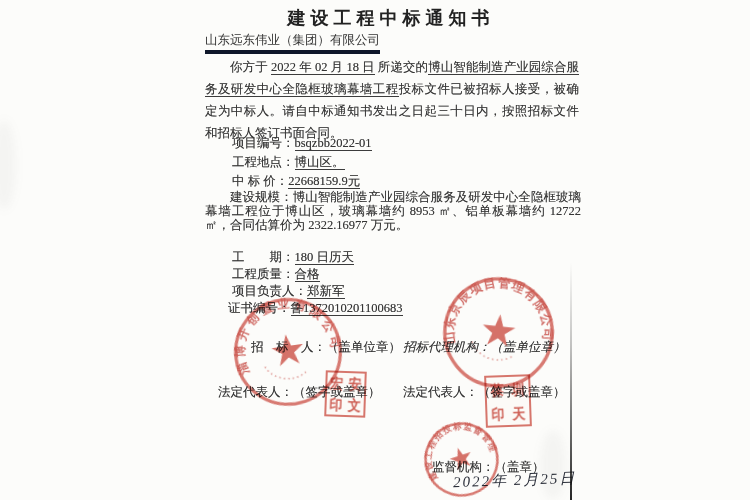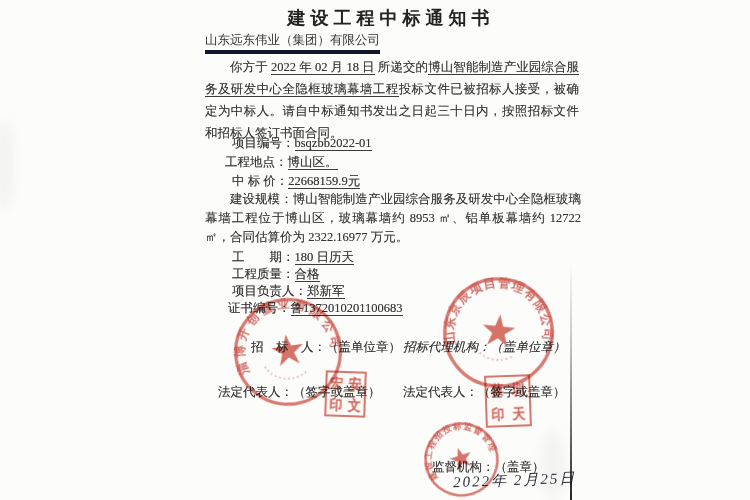--- a/index.html
+++ b/index.html
@@ -42,7 +42,7 @@
 
   <div class="txt" style="left:232px;top:134px;"><span>项目编号：</span><span class="u">bsqzbb2022-01</span></div>
 
-  <div class="txt" style="left:225px;top:153px;text-align:right;"><span>工程地点：</span><span class="u">博山区。</span></div>
+  <div class="txt" style="left:232px;top:153px;text-align:right;"><span>工程地点：</span><span class="u">博山区。</span></div>
 
   <div class="txt" style="left:232px;top:172px;"><span>中 标 价：</span><span class="u">22668159.9元</span></div>
 

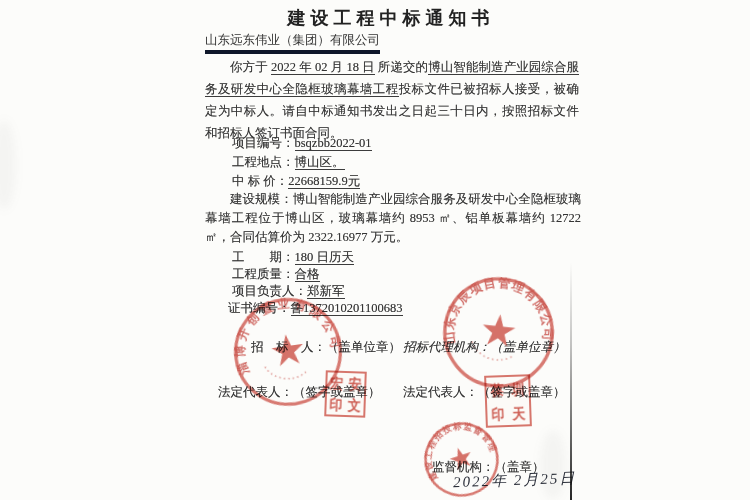--- a/index.html
+++ b/index.html
@@ -14,7 +14,7 @@
         border-bottom:4px solid #0f172a;padding-bottom:1px;}
   .para{position:absolute;left:205px;width:374px;font-size:12.5px;line-height:22px;
         text-indent:2em;text-align:justify;margin:0;text-shadow:0 0 .5px rgba(70,70,70,.5);}
-  .para2{position:absolute;left:205px;width:376px;font-size:12.5px;line-height:19px;
+  .para2{position:absolute;left:205px;width:376px;font-size:12.5px;line-height:14px;
         text-indent:2em;text-align:justify;margin:0;text-shadow:0 0 .5px rgba(70,70,70,.5);}
   .u{border-bottom:1px solid #3c3c3c;padding-bottom:0px;}
   .seal{position:absolute;mix-blend-mode:multiply;opacity:.88;filter:blur(.5px) saturate(1.05);}

